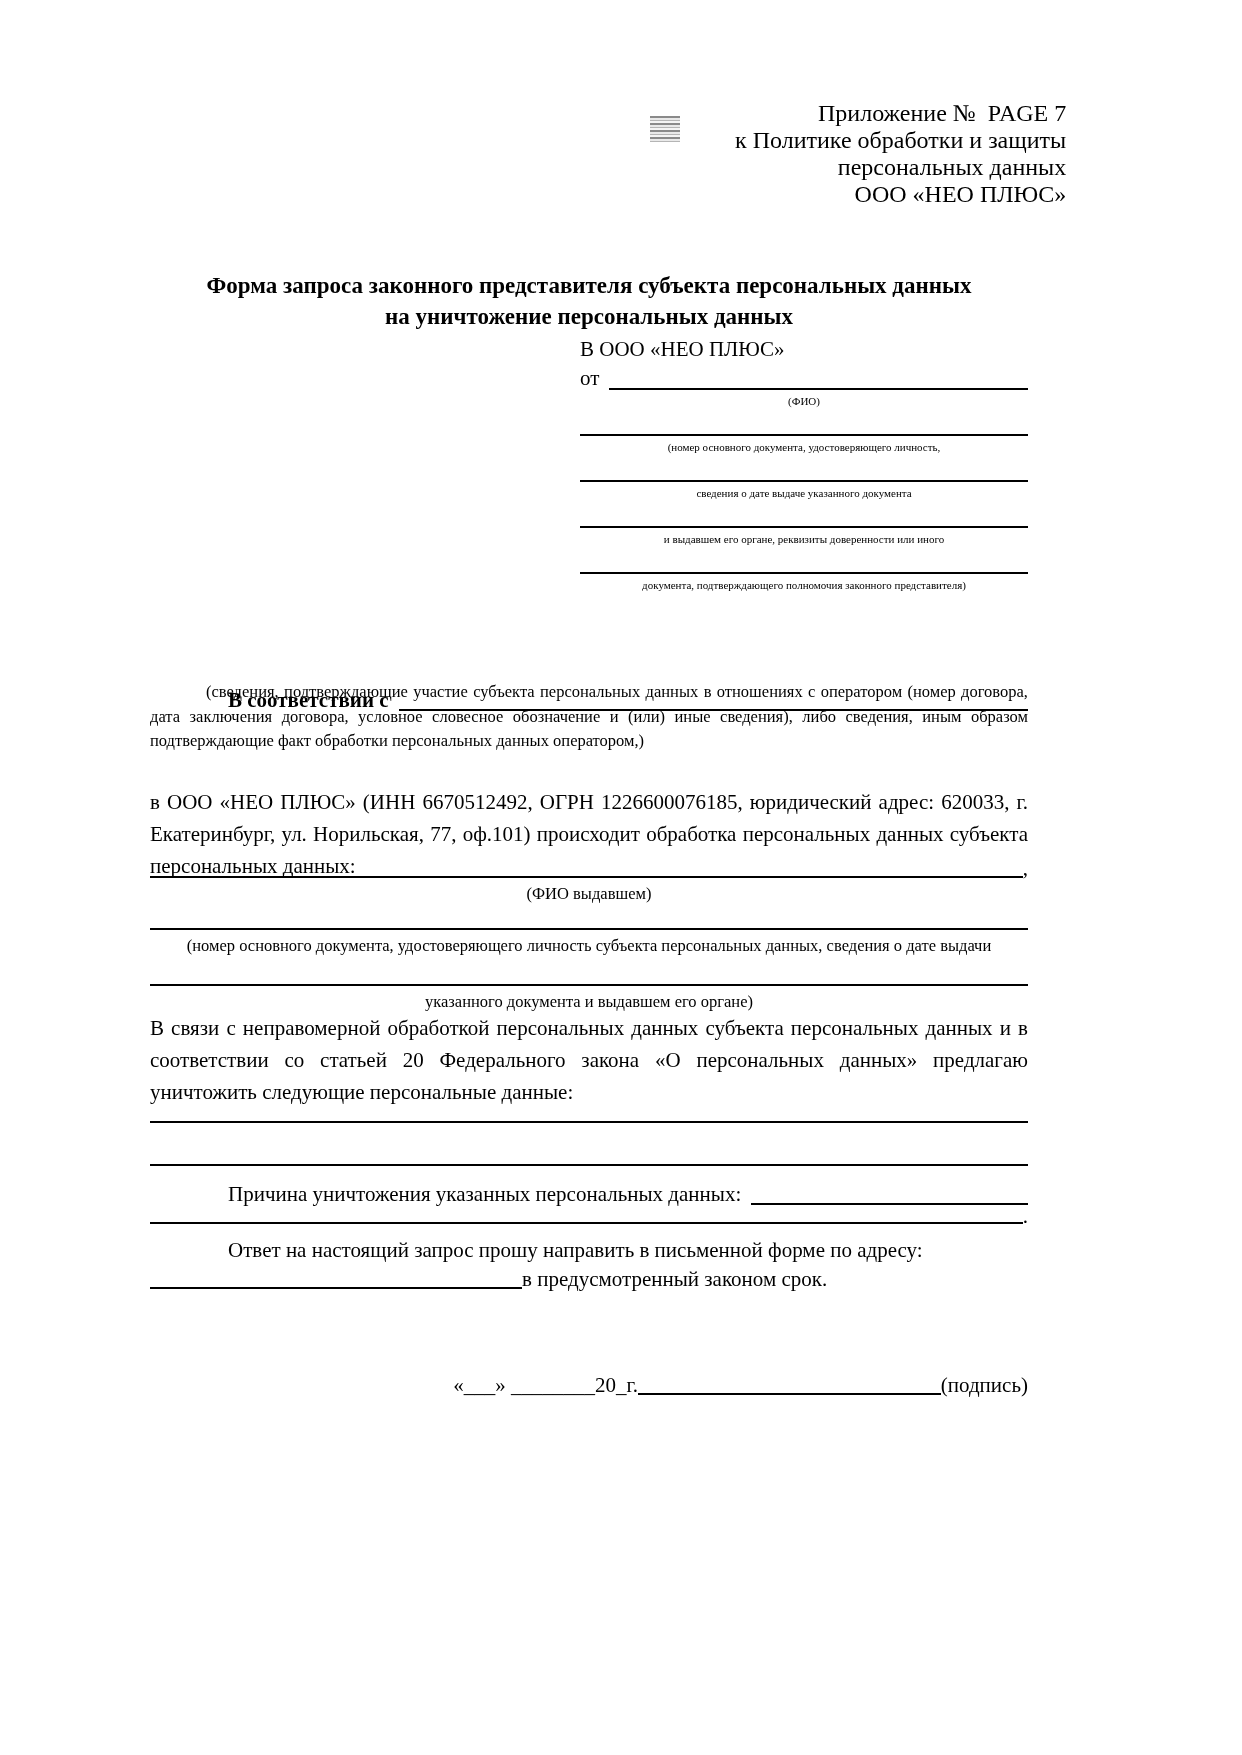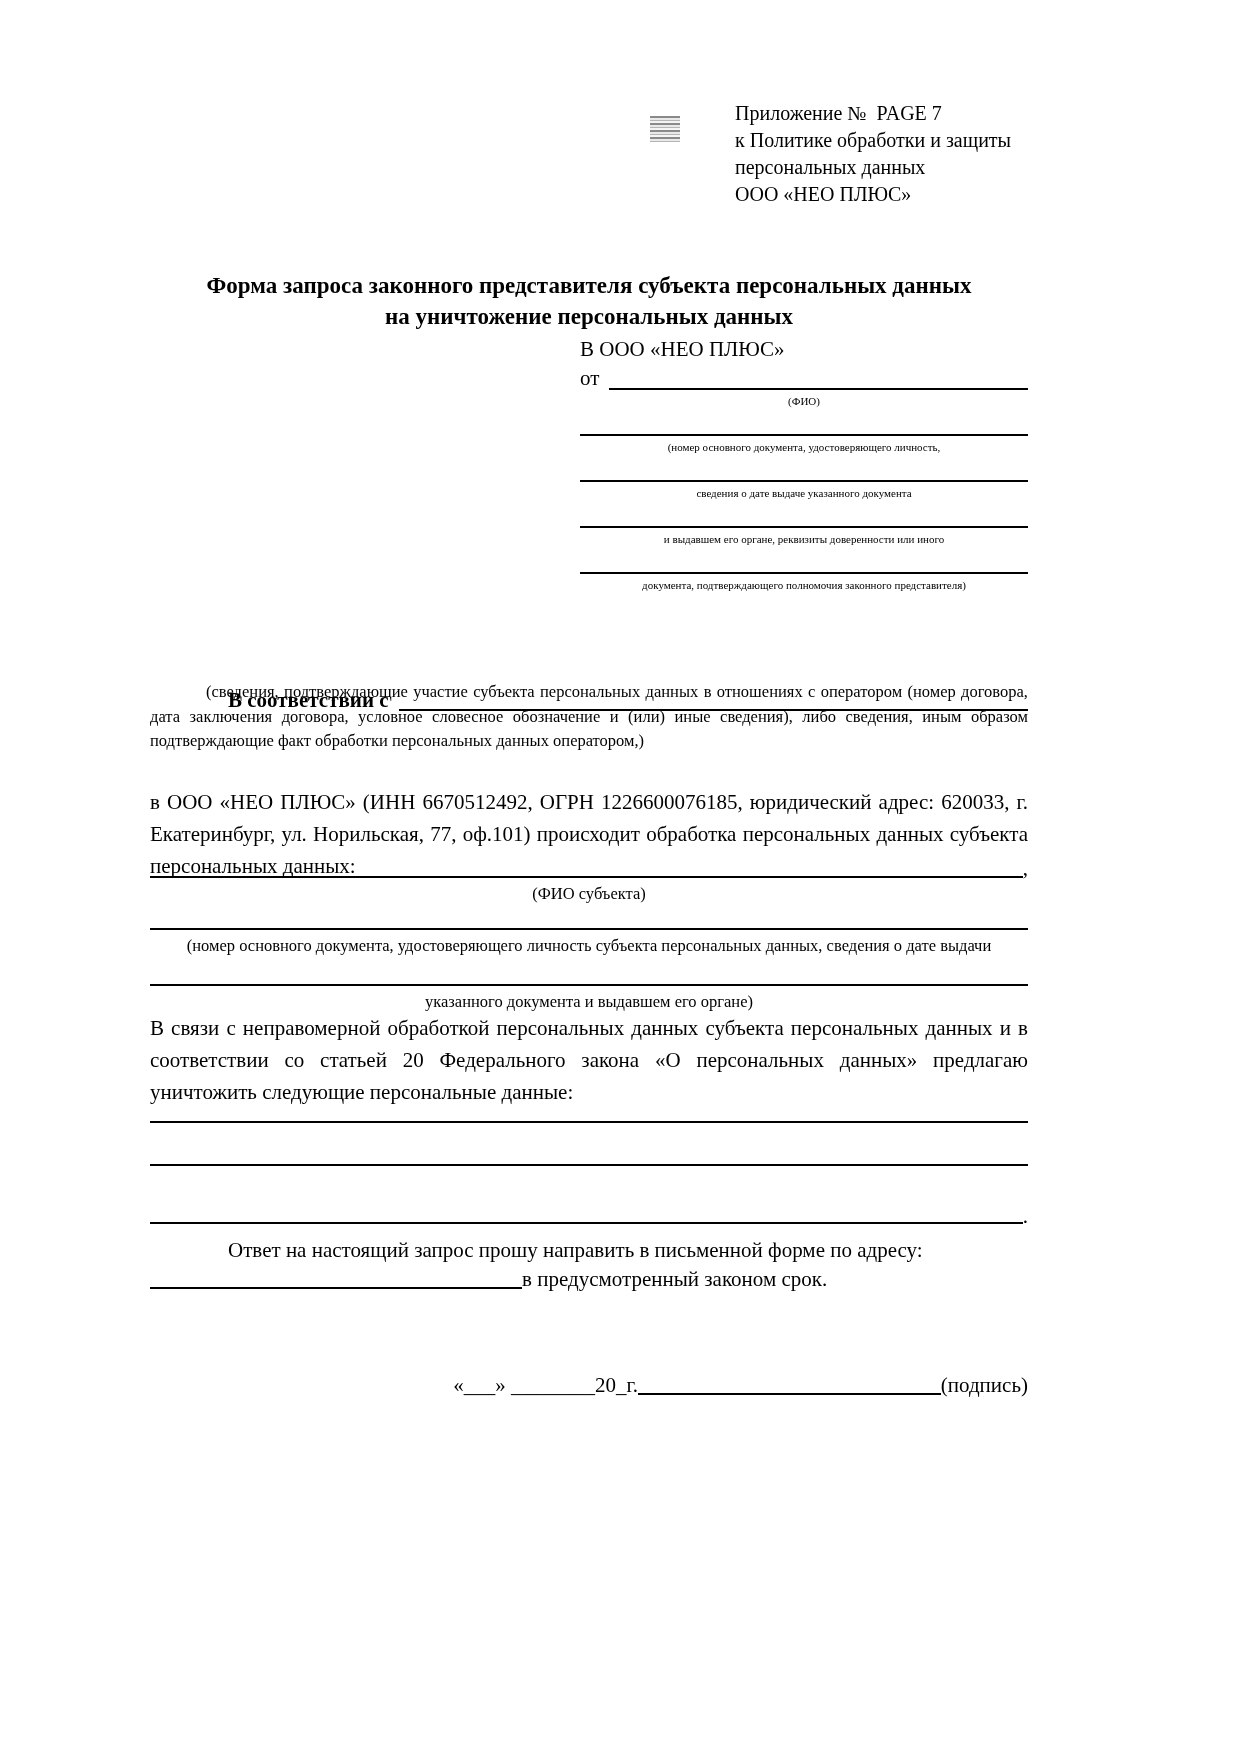--- a/index.html
+++ b/index.html
@@ -19,7 +19,7 @@
     left:650px; top:116px; width:30px; height:26px;
     background:repeating-linear-gradient(180deg,#8a8a8a 0 2px,#e9e9e9 2px 4px,#b5b5b5 4px 5px,#f4f4f4 5px 7px);
   }
-  .header-block { left:735px; top:100px; font-size:20px; line-height:27px; }
+  .header-block { left:735px; top:100px; font-size:24px; line-height:27px;text-align:right; }
   .header-block div { white-space:pre; }
 
   

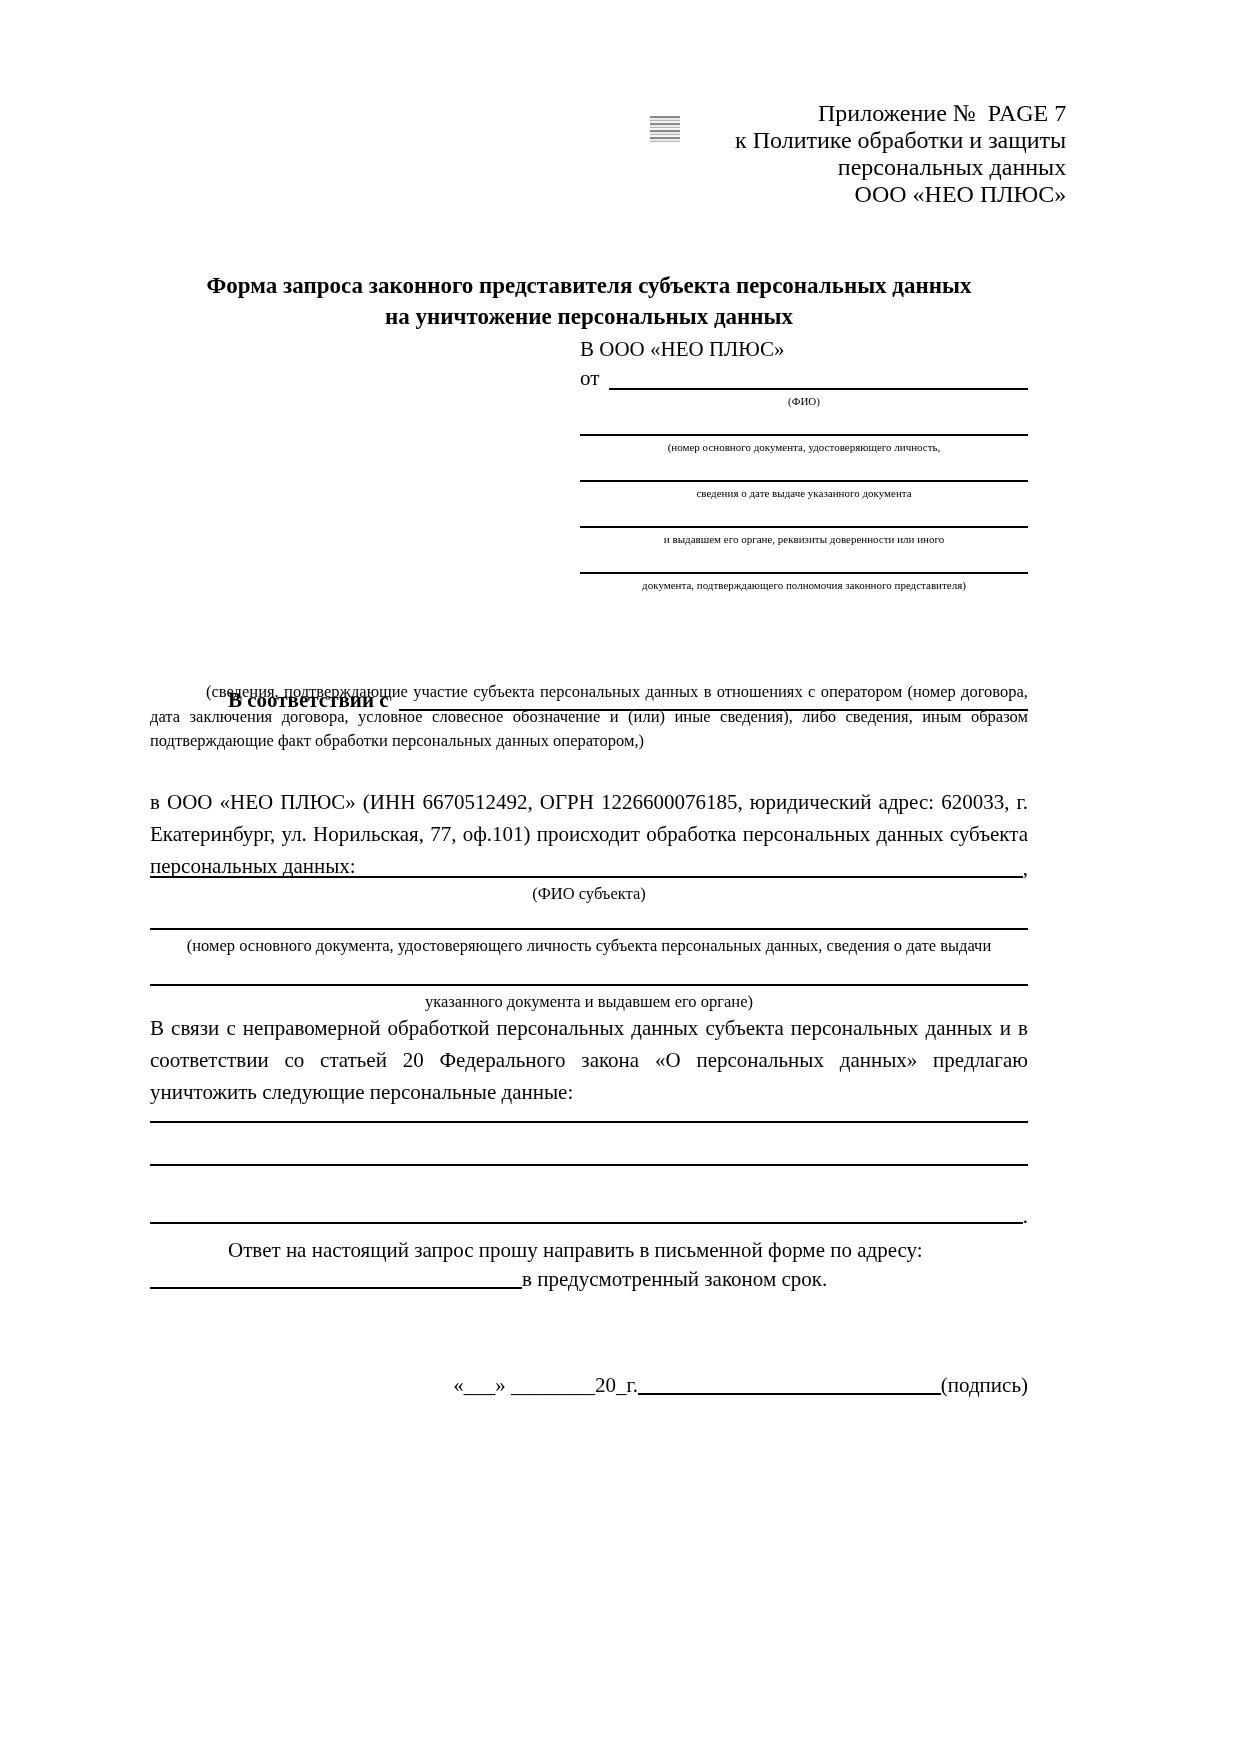--- a/index.html
+++ b/index.html
@@ -120,7 +120,7 @@
     <span class="fill-line"></span>
     <span class="tail">,</span>
   </div>
-  <div class="abs caption-wide" style="top:882px;">(ФИО субъекта)</div>
+  <div class="abs caption-wide" style="top:882px;">(ФИО выдавшем)</div>
 
   <div class="abs bare-line" style="top:910px;"></div>
   <div class="abs caption-wide" style="top:934px;">(номер основного документа, удостоверяющего личность субъекта персональных данных, сведения о дате выдачи</div>

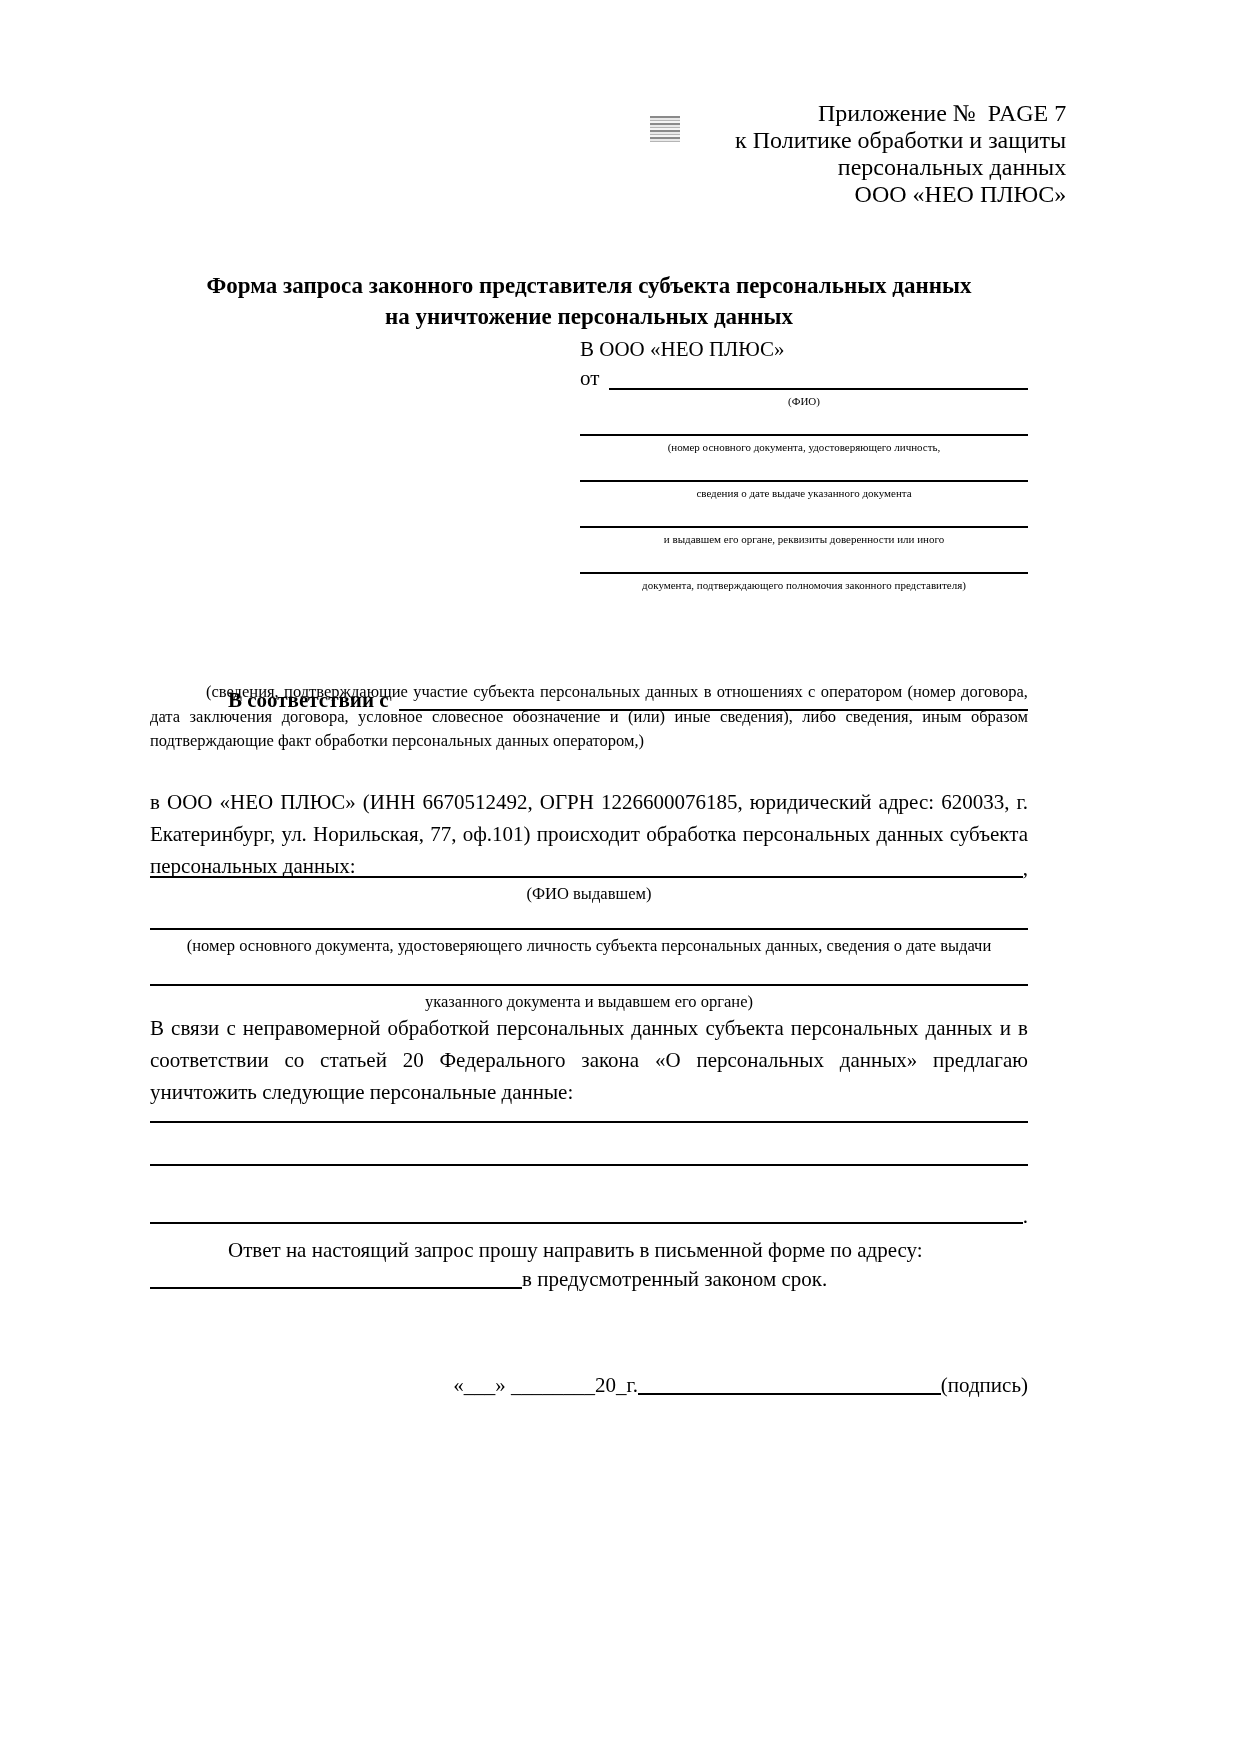--- a/index.html
+++ b/index.html
@@ -133,6 +133,10 @@
   <div class="abs bare-line" style="top:1103px;"></div>
   <div class="abs bare-line" style="top:1146px;"></div>
 
+  <div class="abs row-label-line" style="top:1180px;">
+    <span class="lbl">Причина уничтожения указанных персональных данных:</span>
+    <span class="fill-line"></span>
+  </div>
   <div class="abs full-line-row" style="top:1206px;height:18px;">
     <span class="fill-line"></span>
     <span class="tail">.</span>

